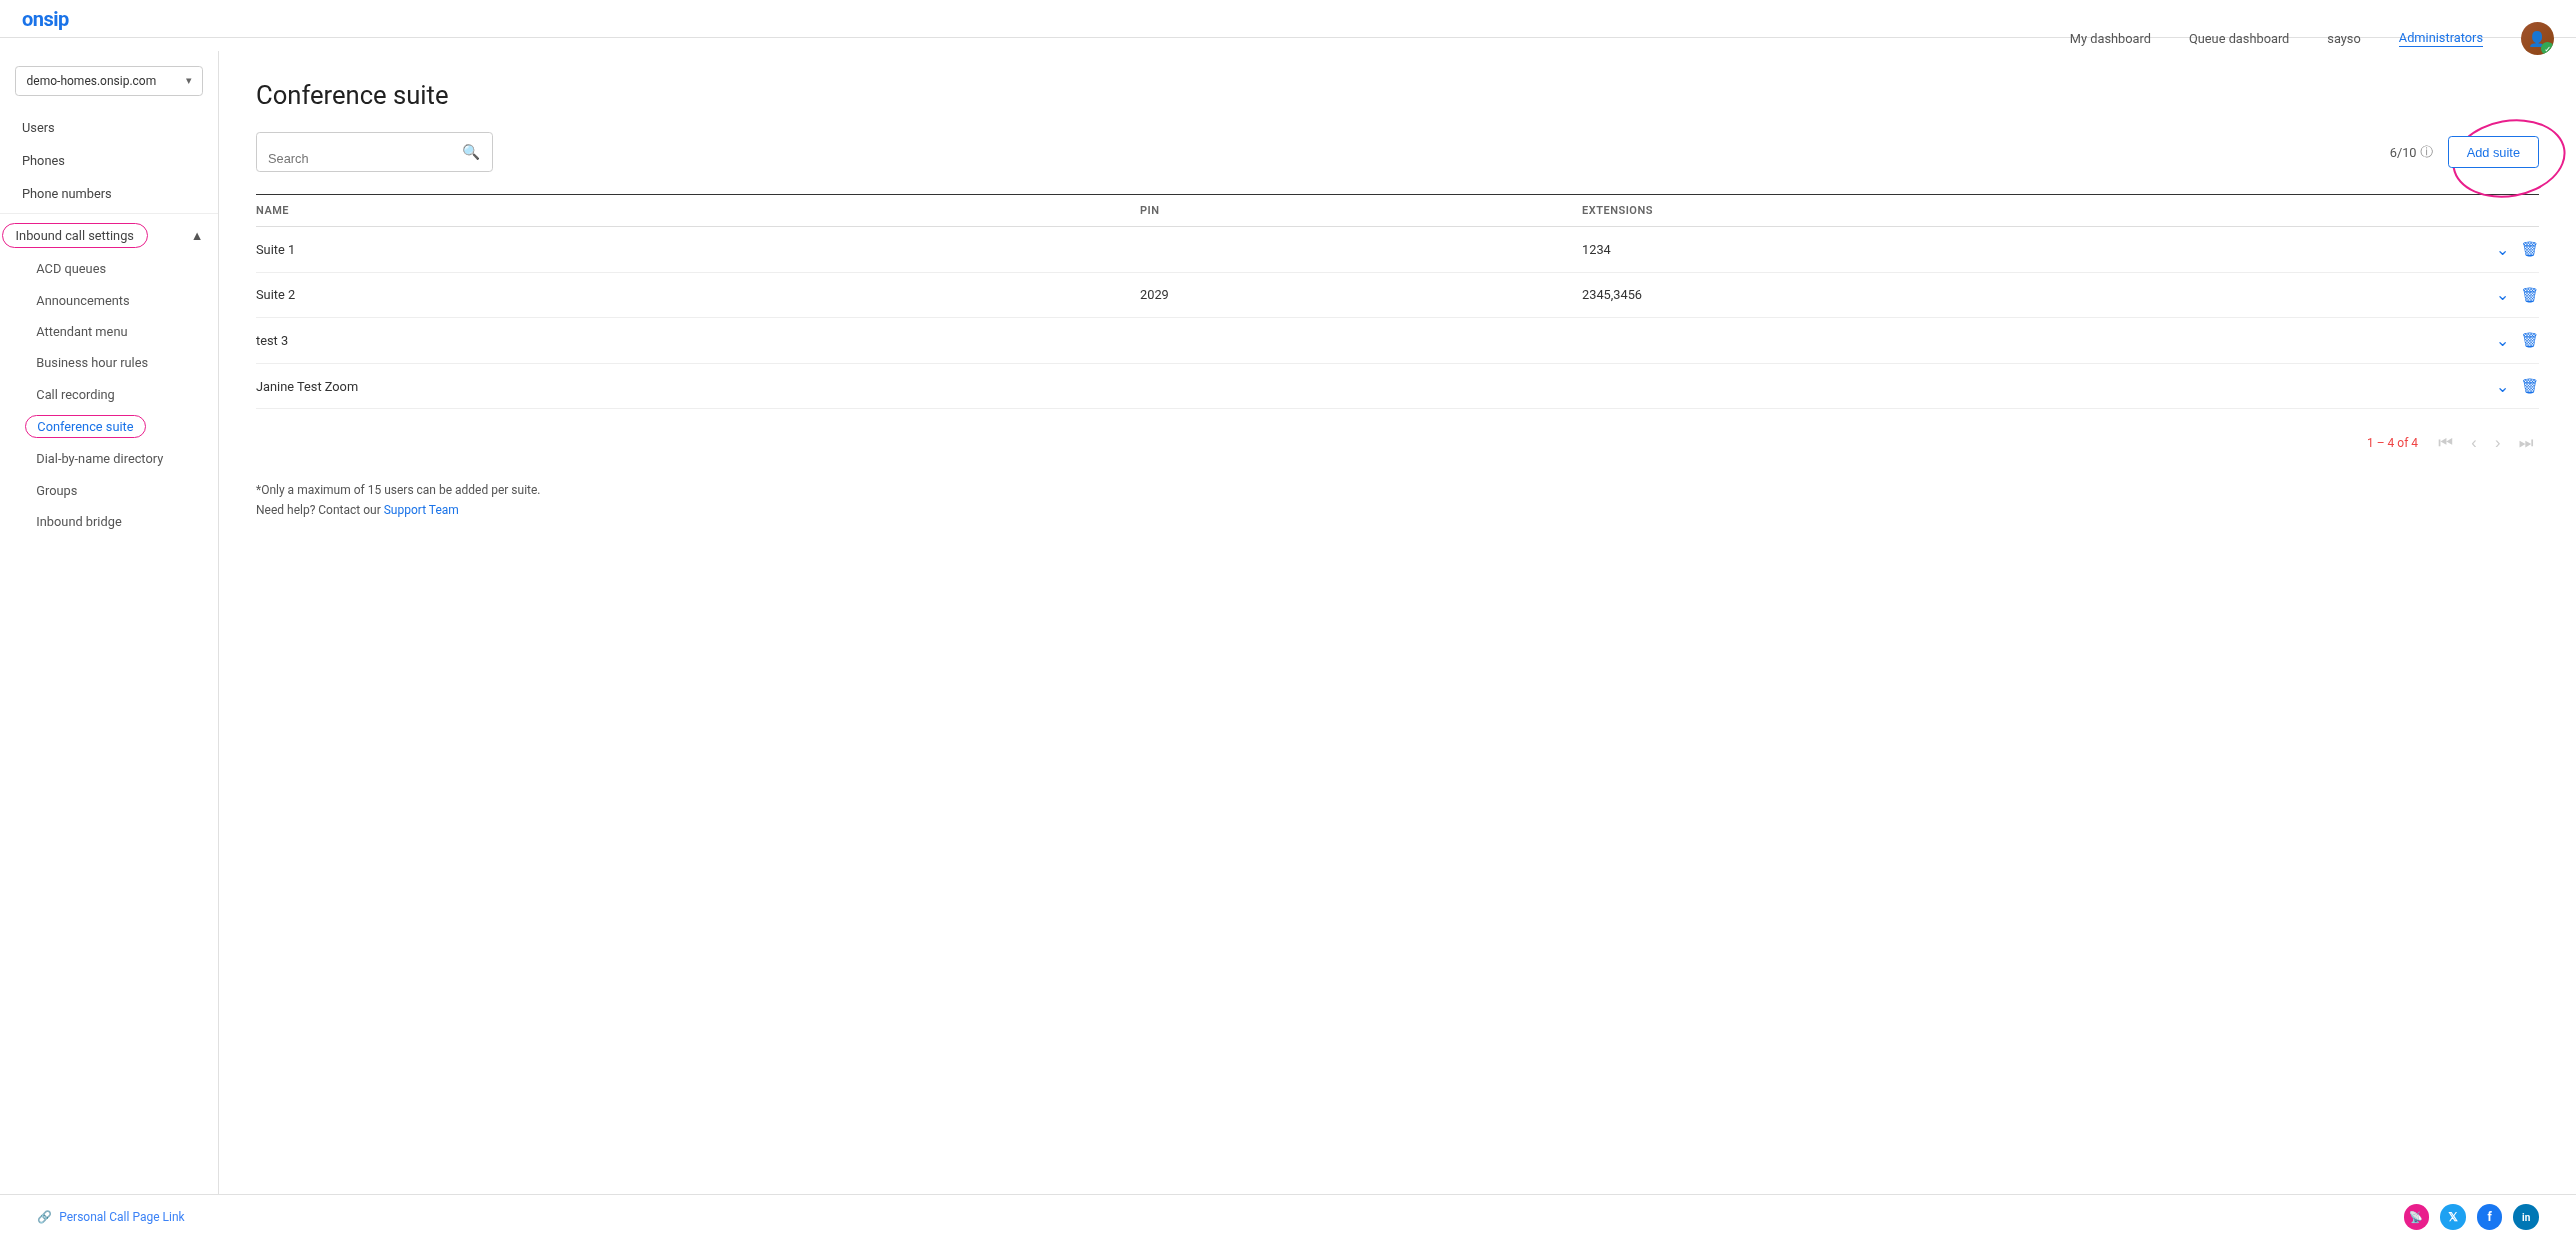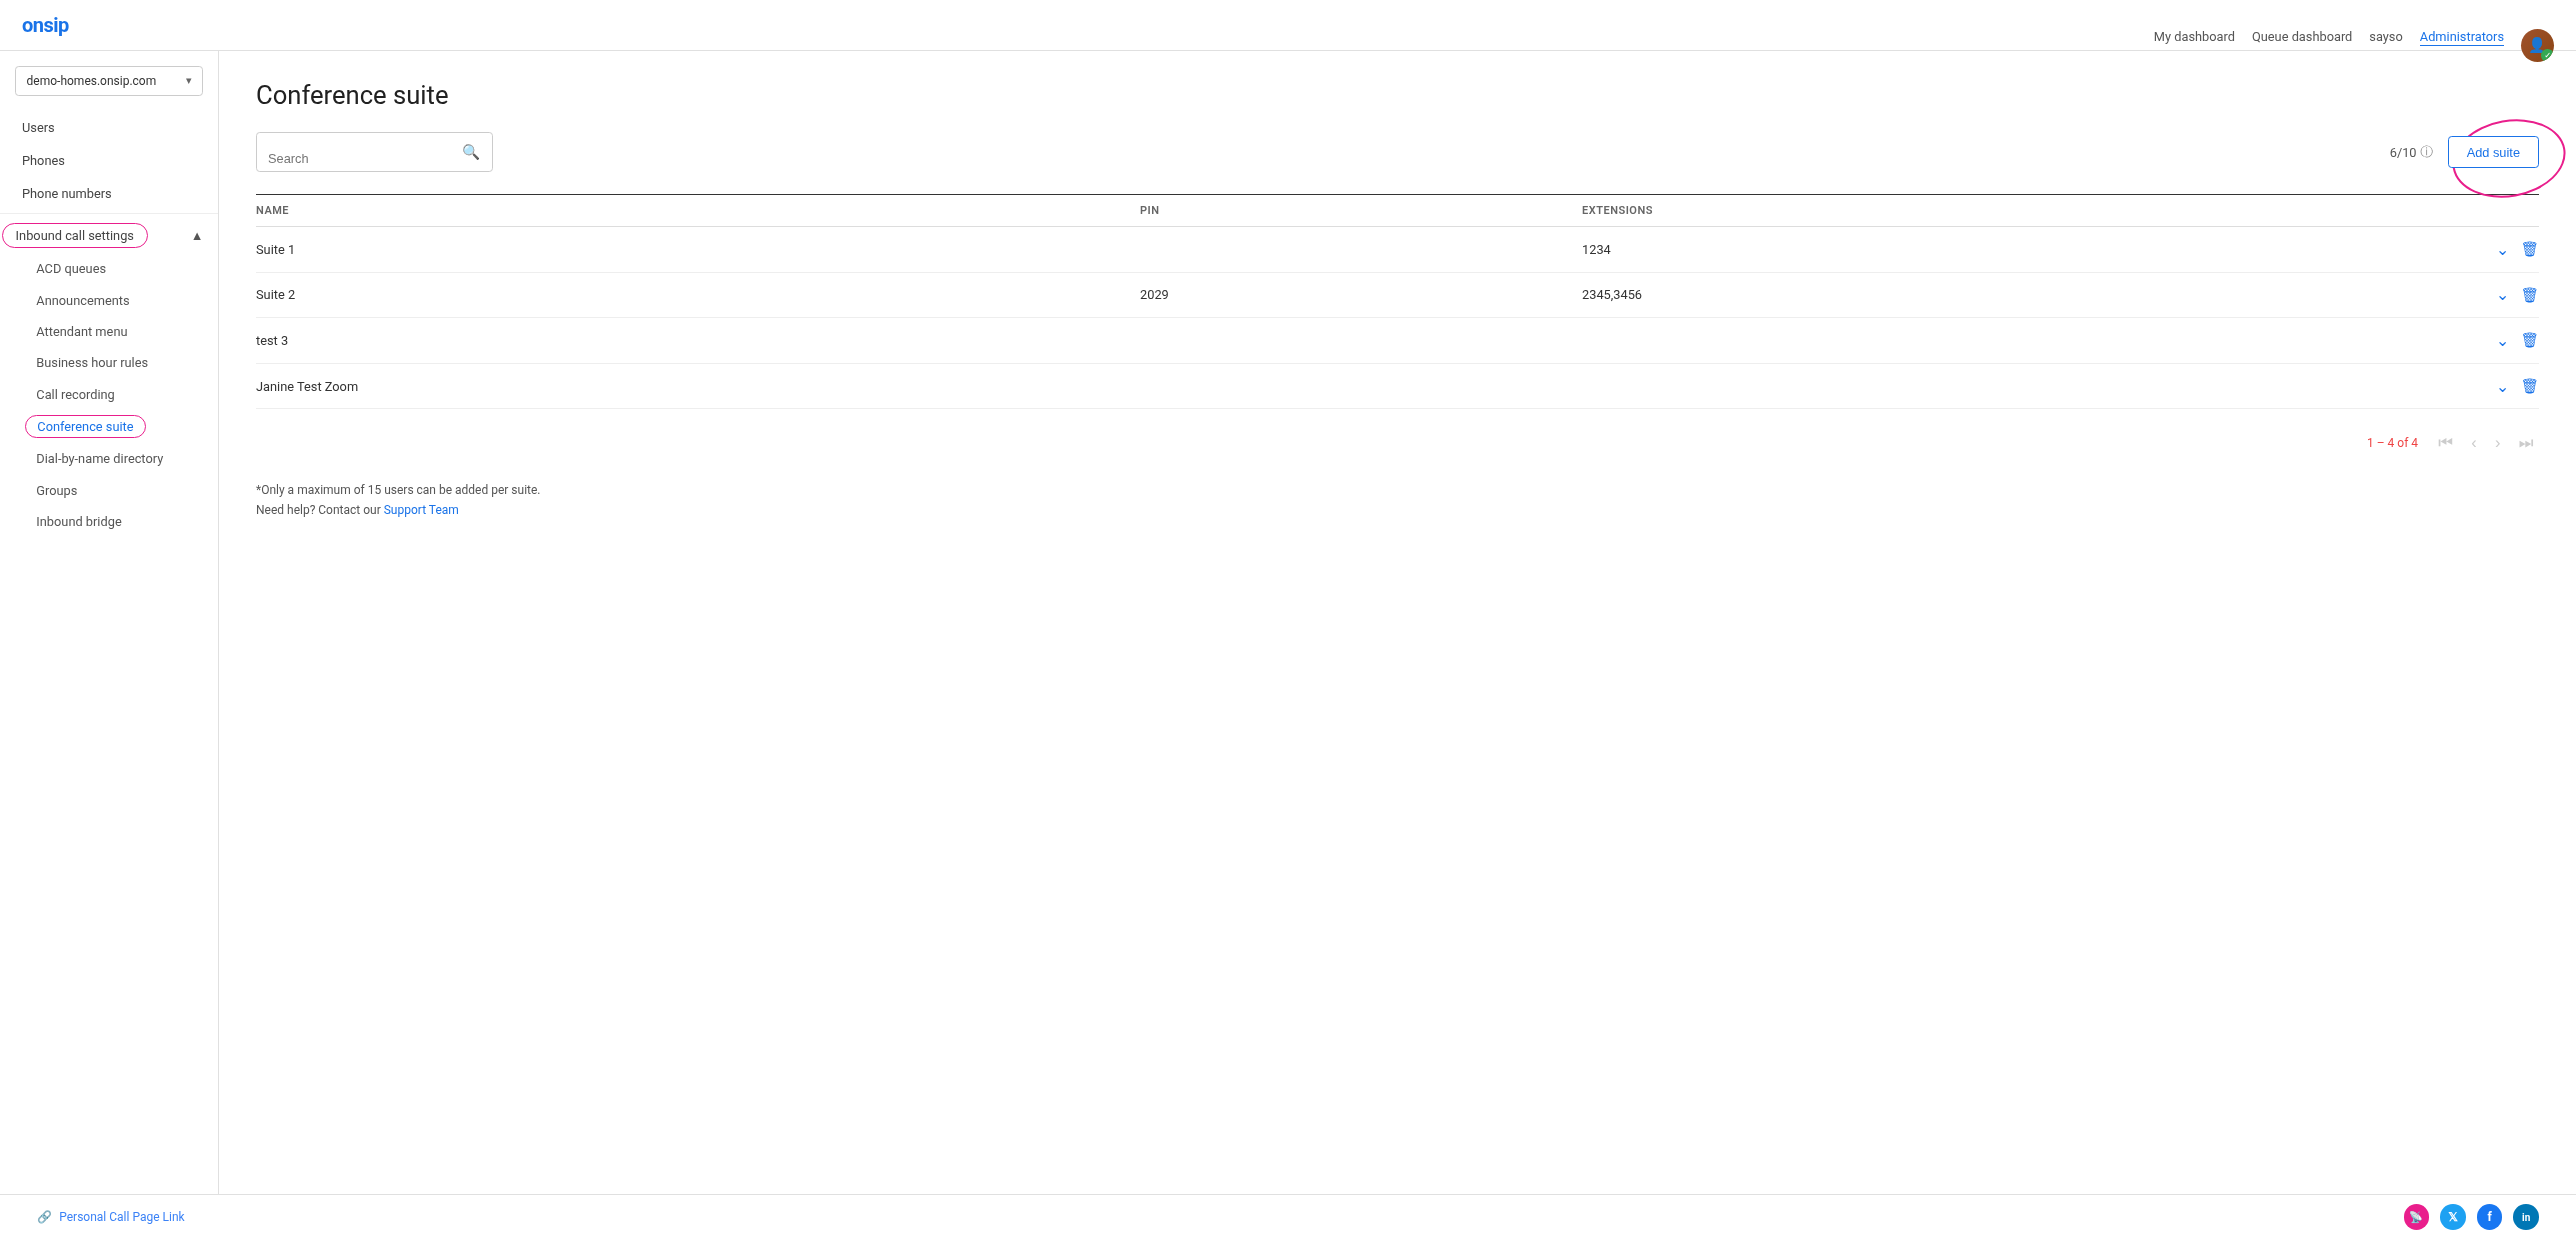--- a/index.html
+++ b/index.html
@@ -8,7 +8,7 @@
     
     .top-nav {
       display: flex; align-items: center; justify-content: space-between;
-      padding: 0 22px; height: 51px; border-bottom: 0.9px solid #e0e0e0;
+      padding: 0 22px; height: 38px; border-bottom: 0.9px solid #e0e0e0;
       position: fixed; top: 0; left: 0; right: 0; background: #fff; z-index: 100;
     }
     .top-nav-logo { color: #1a73e8; font-weight: 700; font-size: 20px; letter-spacing: -0.5px; }

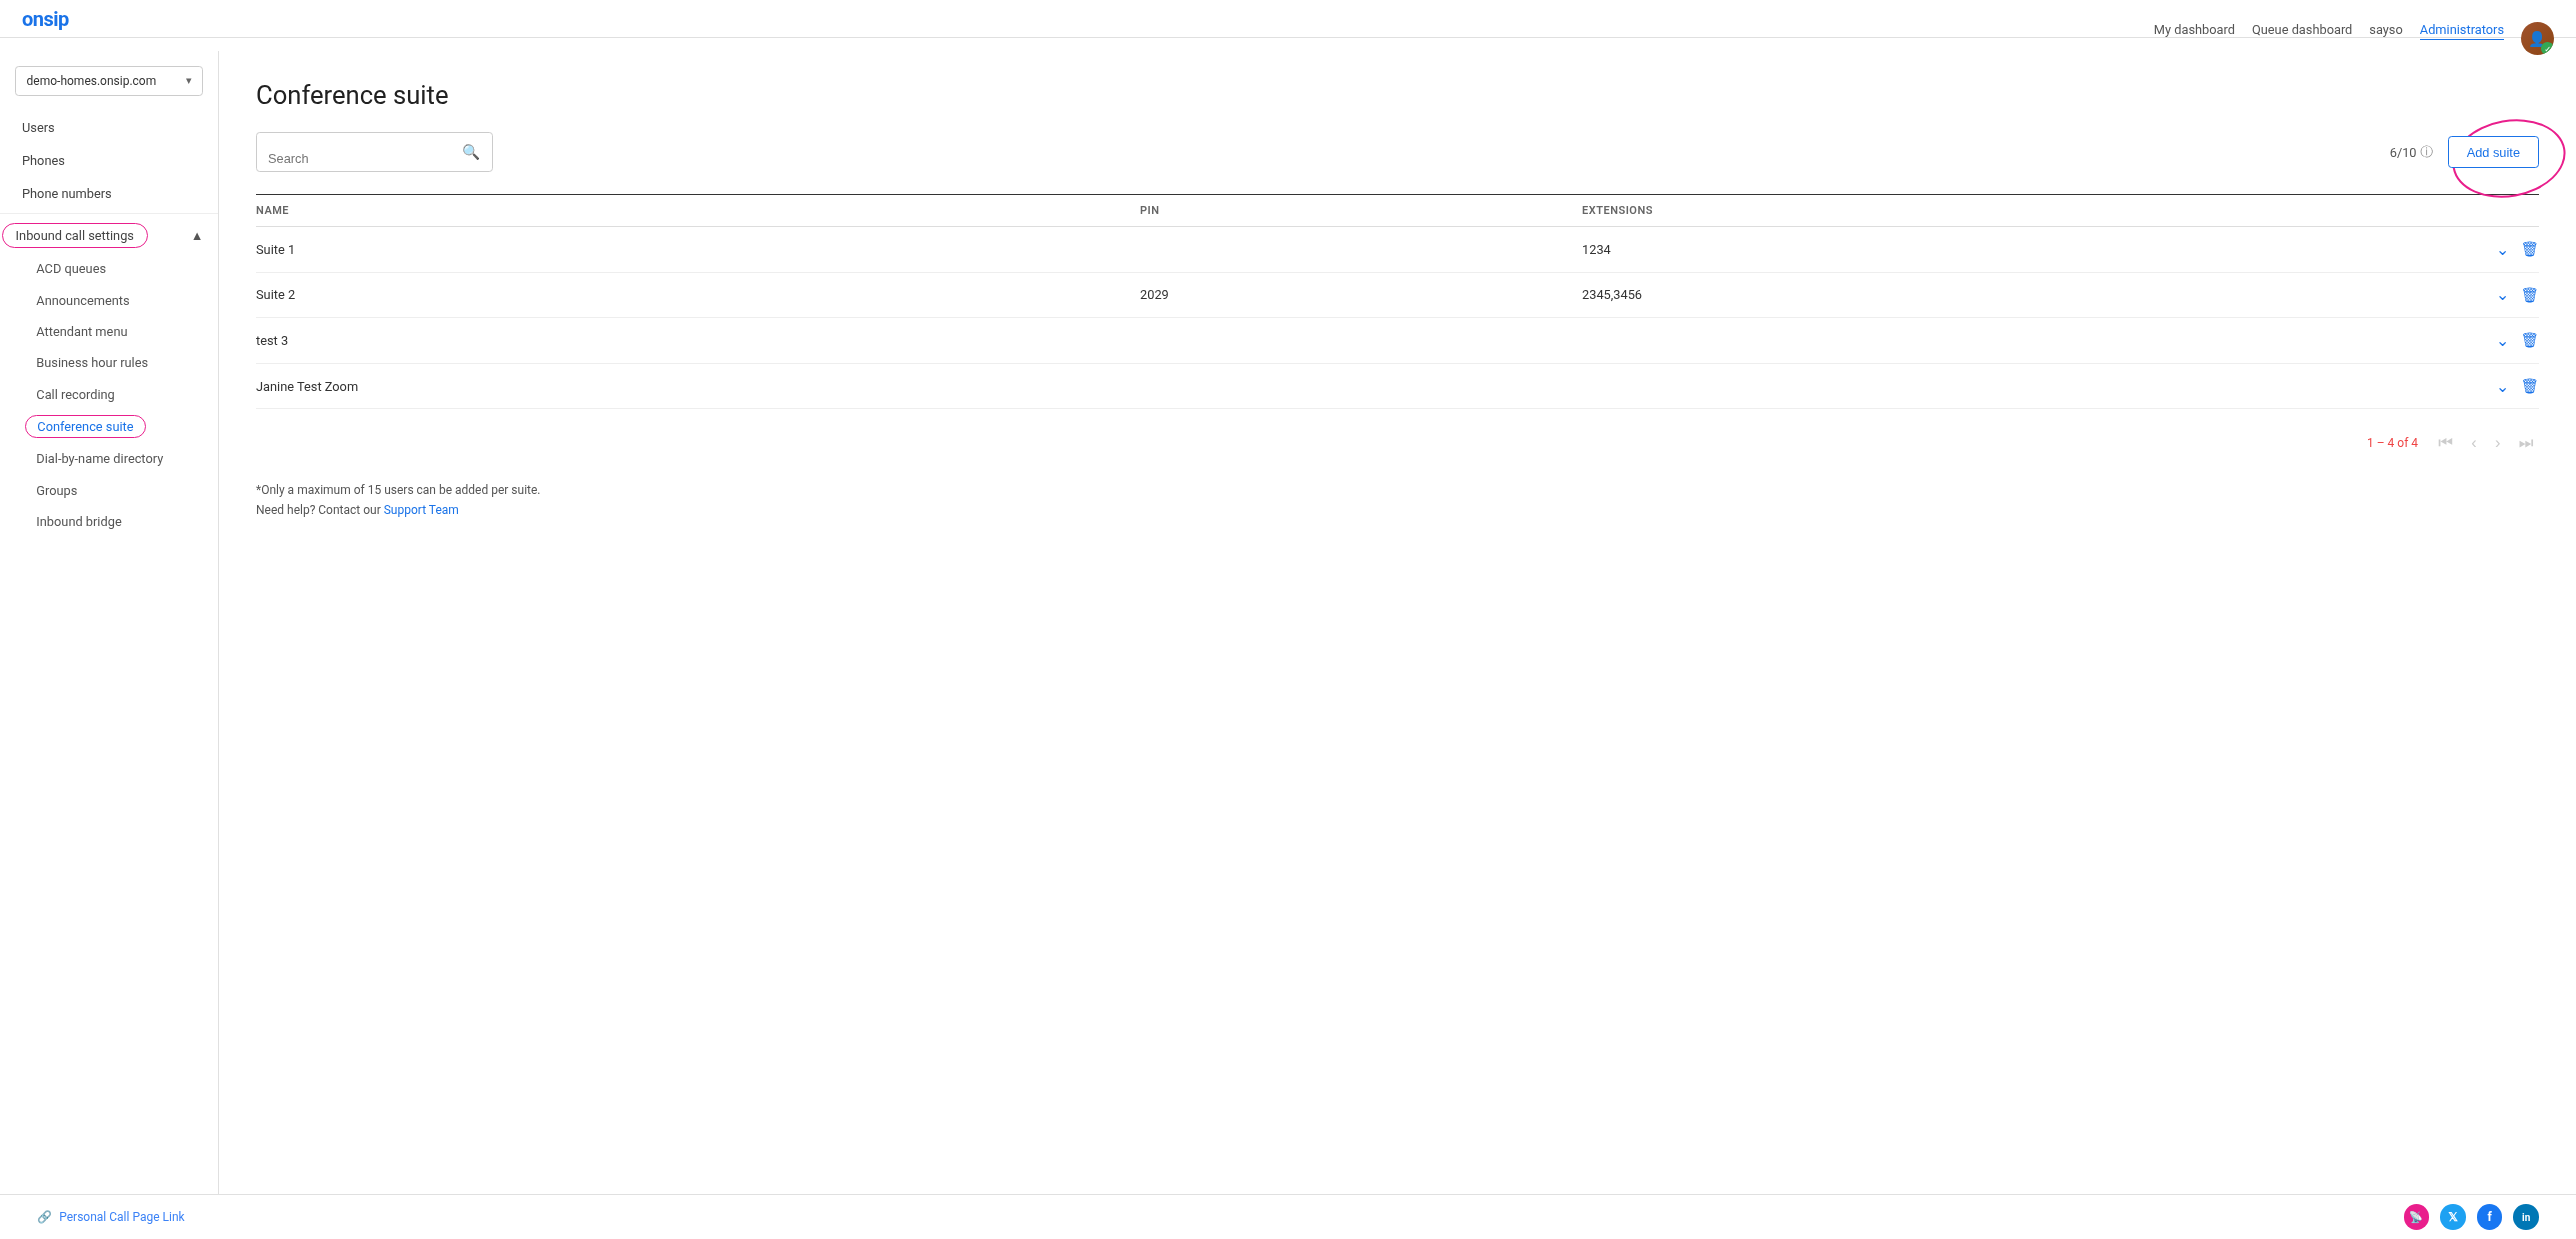--- a/index.html
+++ b/index.html
@@ -12,7 +12,7 @@
       position: fixed; top: 0; left: 0; right: 0; background: #fff; z-index: 100;
     }
     .top-nav-logo { color: #1a73e8; font-weight: 700; font-size: 20px; letter-spacing: -0.5px; }
-    .top-nav-right { display: flex; align-items: flex-start; gap: 17px; margin-top: 40px; }
+    .top-nav-right { display: flex; align-items: center; gap: 38px; margin-top: 40px; }
     .nav-link { color: #555; font-size: 12.8px; cursor: pointer; text-decoration: none; }
     .nav-link.active { color: #1a73e8; border-bottom: 1.8px solid #1a73e8; padding-bottom: 1.8px; }
     .avatar { width: 33px; height: 33px; border-radius: 50%; background: #8B6914; overflow: hidden; position: relative; cursor: pointer; }

